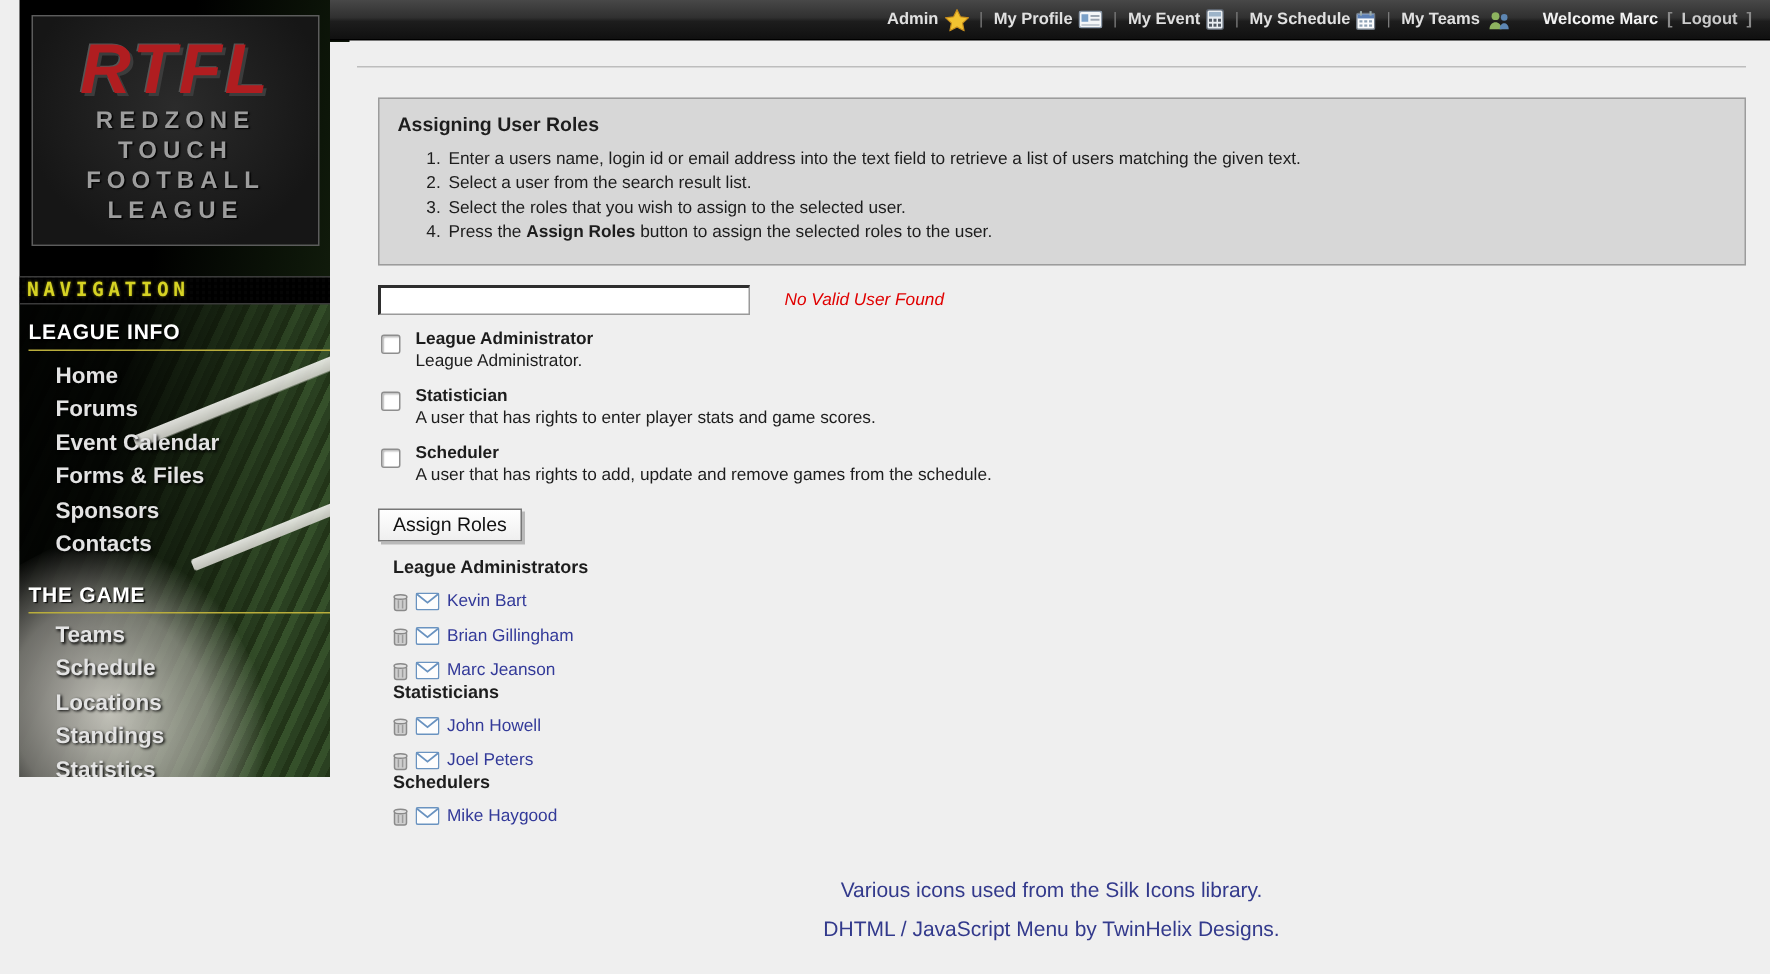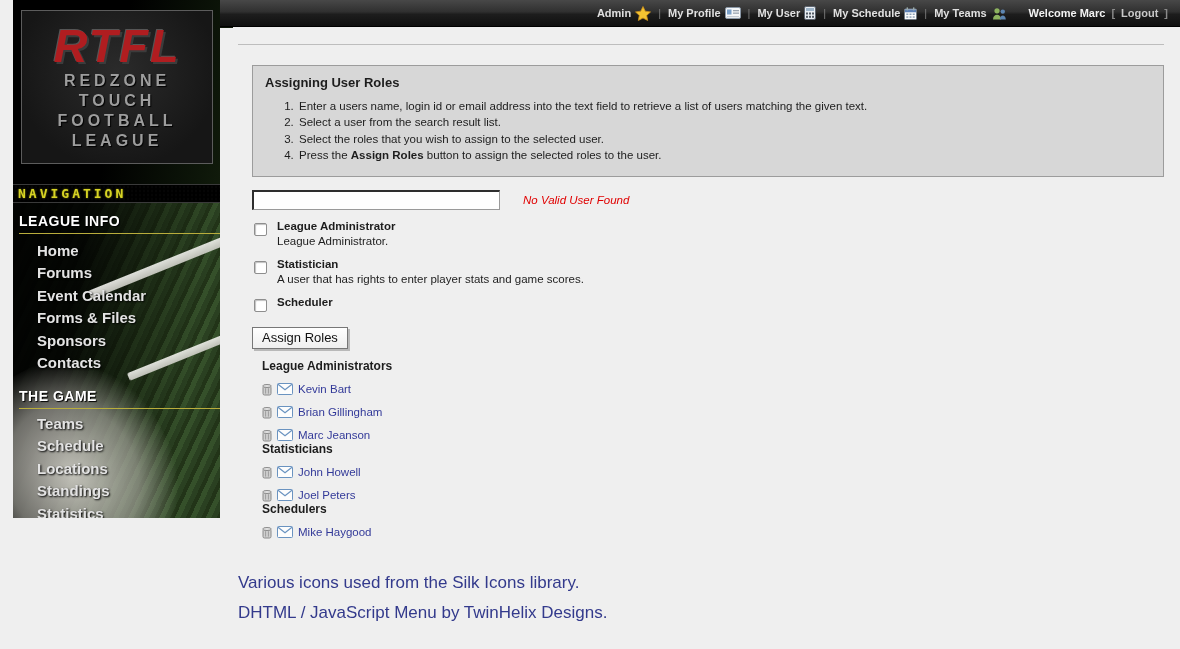--- a/index.html
+++ b/index.html
@@ -181,7 +181,7 @@
   </span>
   <span class="tb-sep">|</span>
   <span class="tb-item">
-    <span>My User</span>
+    <span>My Event</span>
     <span class="tb-icon">
         <svg width="12" height="14">
           <rect x="0.5" y="0.5" width="11" height="13" rx="1.5" fill="#e9eef3" stroke="#5d6570"></rect>

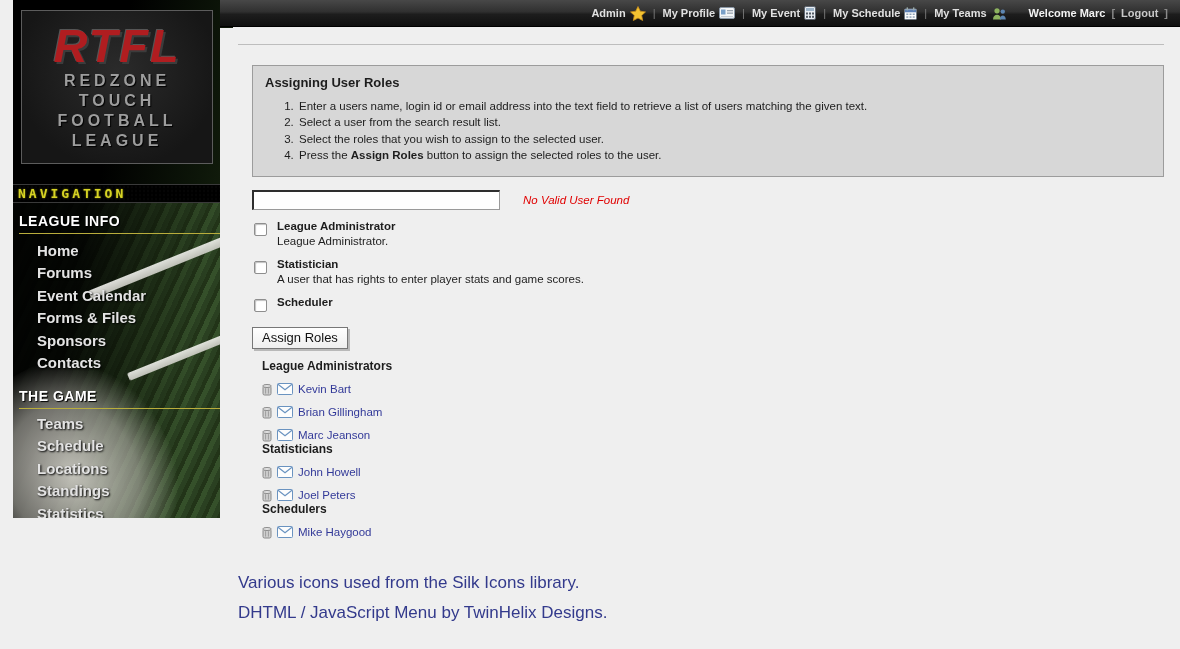--- a/index.html
+++ b/index.html
@@ -274,6 +274,7 @@
       <span class="checkbox"></span>
       <span>
         <div class="role-label">Scheduler</div>
+        <div class="role-desc">A user that has rights to add, update and remove games from the schedule.</div>
       </span>
     </div>
 

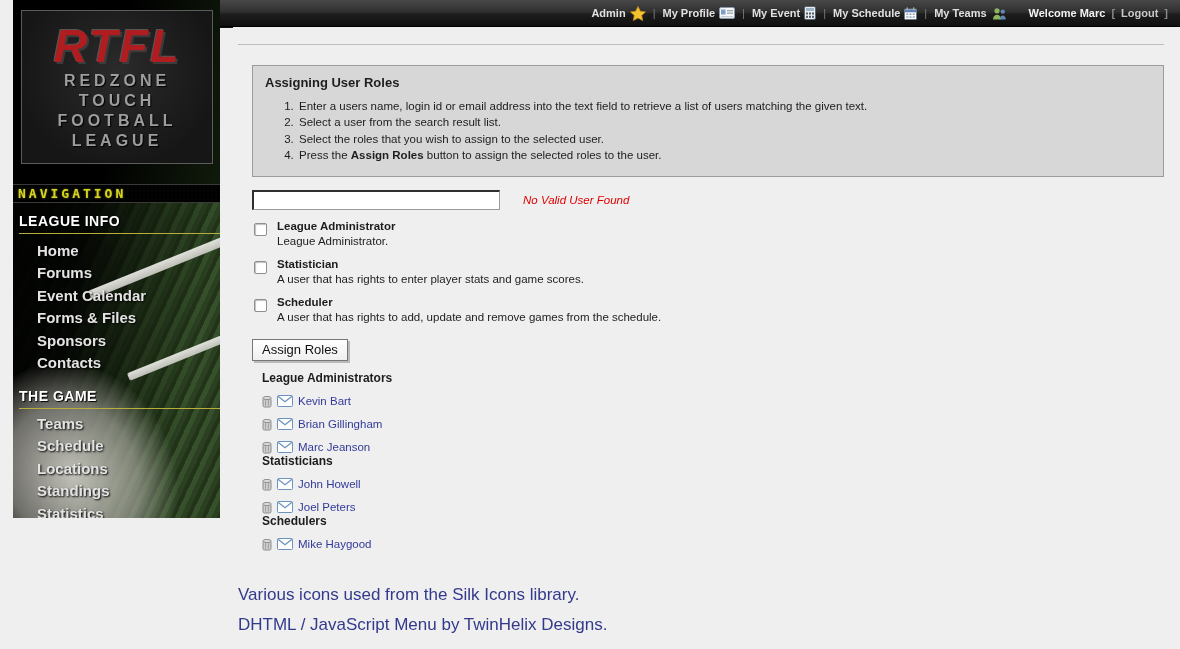--- a/index.html
+++ b/index.html
@@ -103,7 +103,7 @@
   .member-name { font-size:11.5px; color:#333a99; cursor:pointer; }
   .icon-btn { display:inline-flex; cursor:pointer; }
 
-  .footer { margin-top:34px; font-size:17px; color:#333a8c; }
+  .footer { margin-top:34px; text-align:center; font-size:14px; color:#333a8c; }
   .footer-line2 { margin-top:10px; }
 </style>
 </head>

